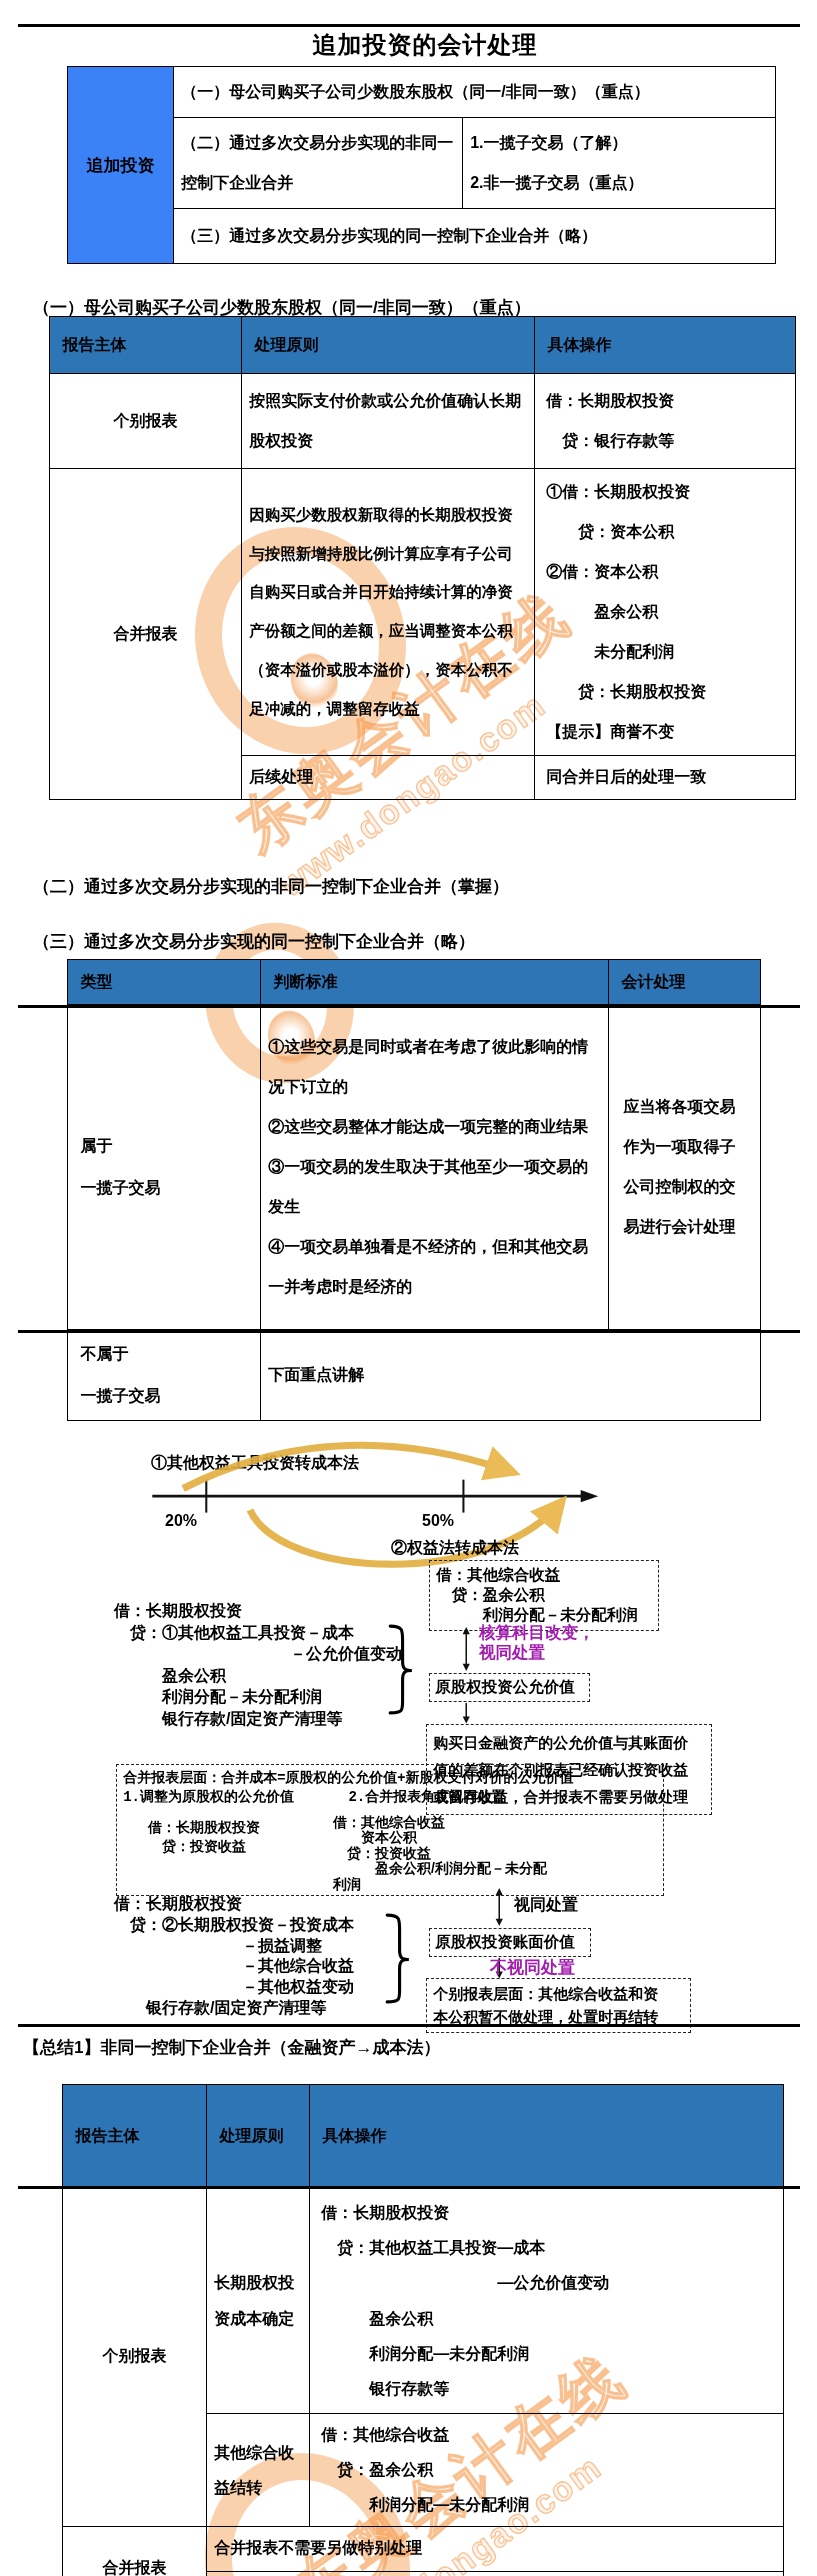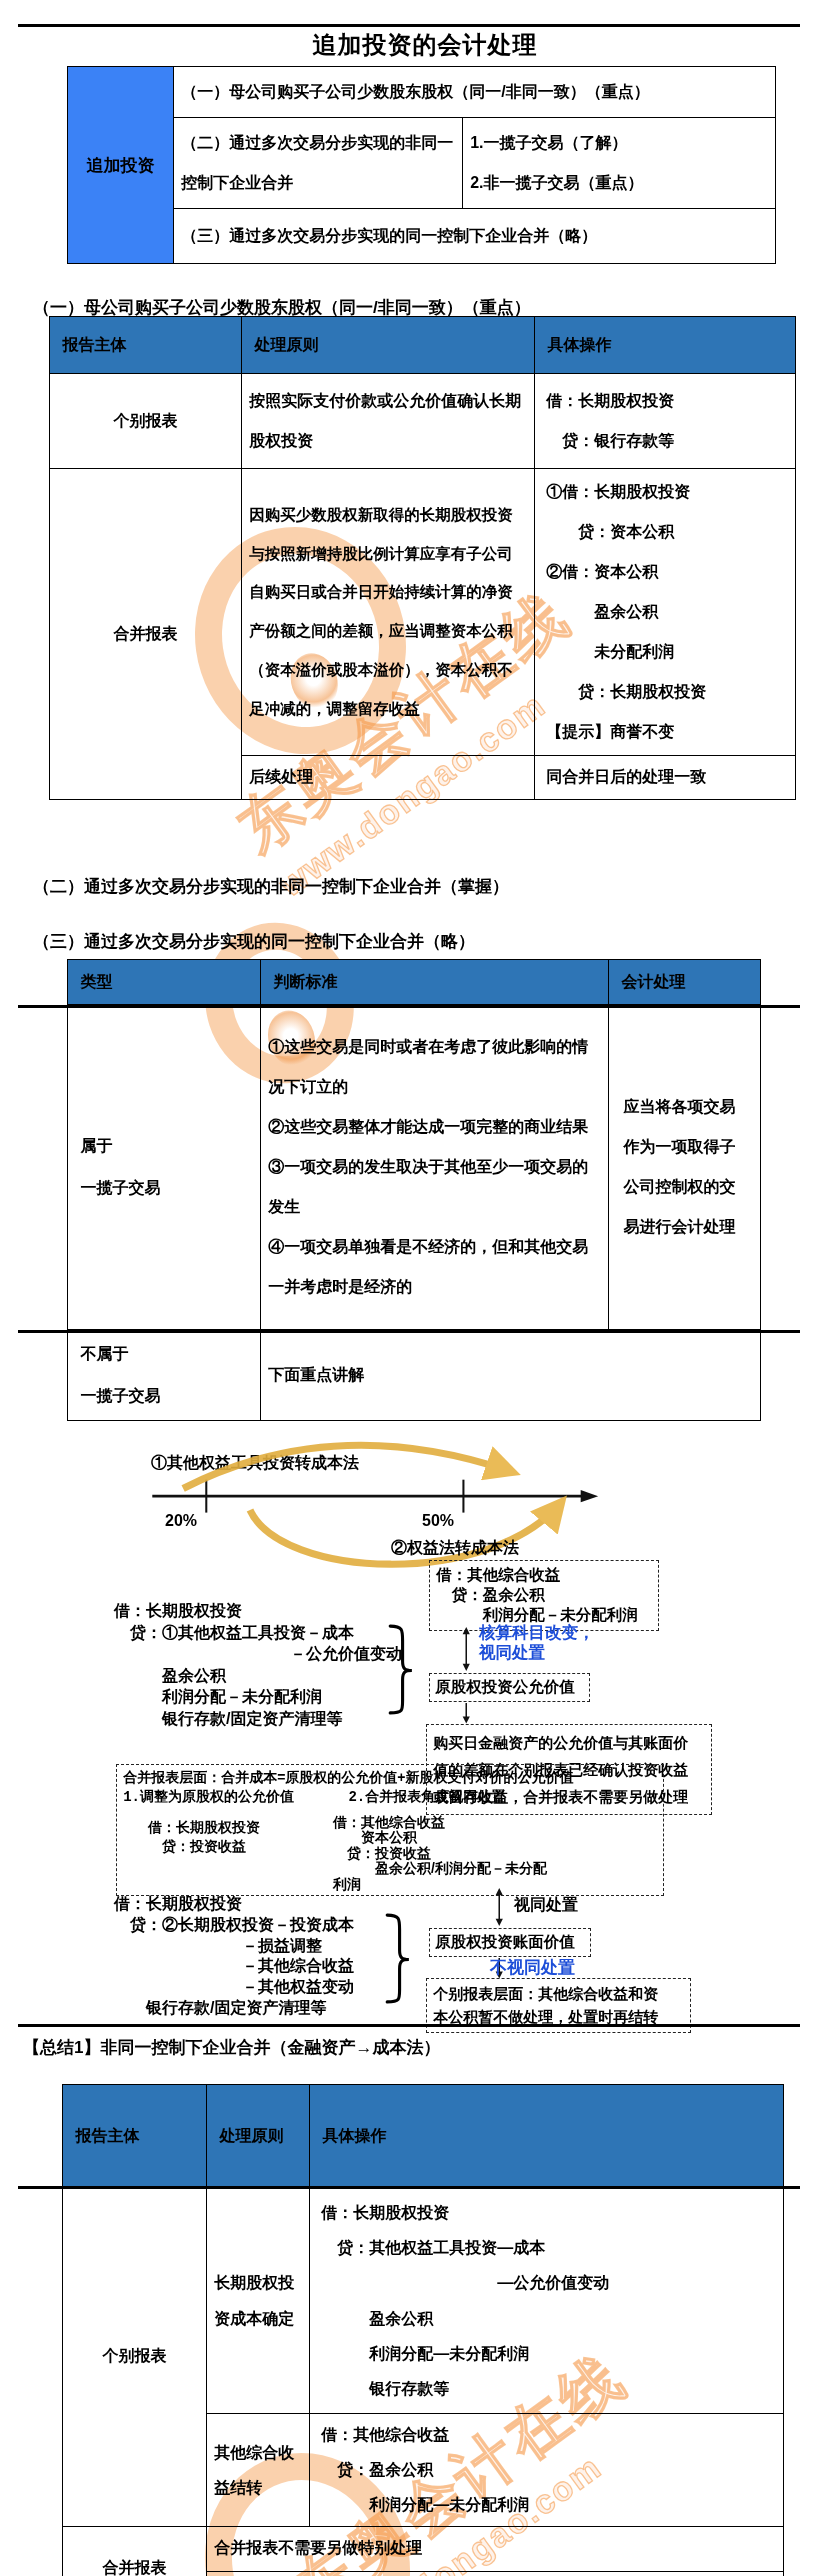--- a/index.html
+++ b/index.html
@@ -26,7 +26,7 @@
   .dashBox{position:absolute;border:1.5px dashed #222;background:transparent;z-index:2;
            font-size:15.5px;font-weight:bold;padding:4.1px 6.2px;}
   .plain{position:absolute;z-index:2;font-size:16px;font-weight:bold;}
-  .red{color:#1d4ed8;}
+  .red{color:#a21caf;}
   .jr{line-height:1.32;}
   
   .wm{position:absolute;z-index:0;transform:rotate(-36deg);transform-origin:left top;

